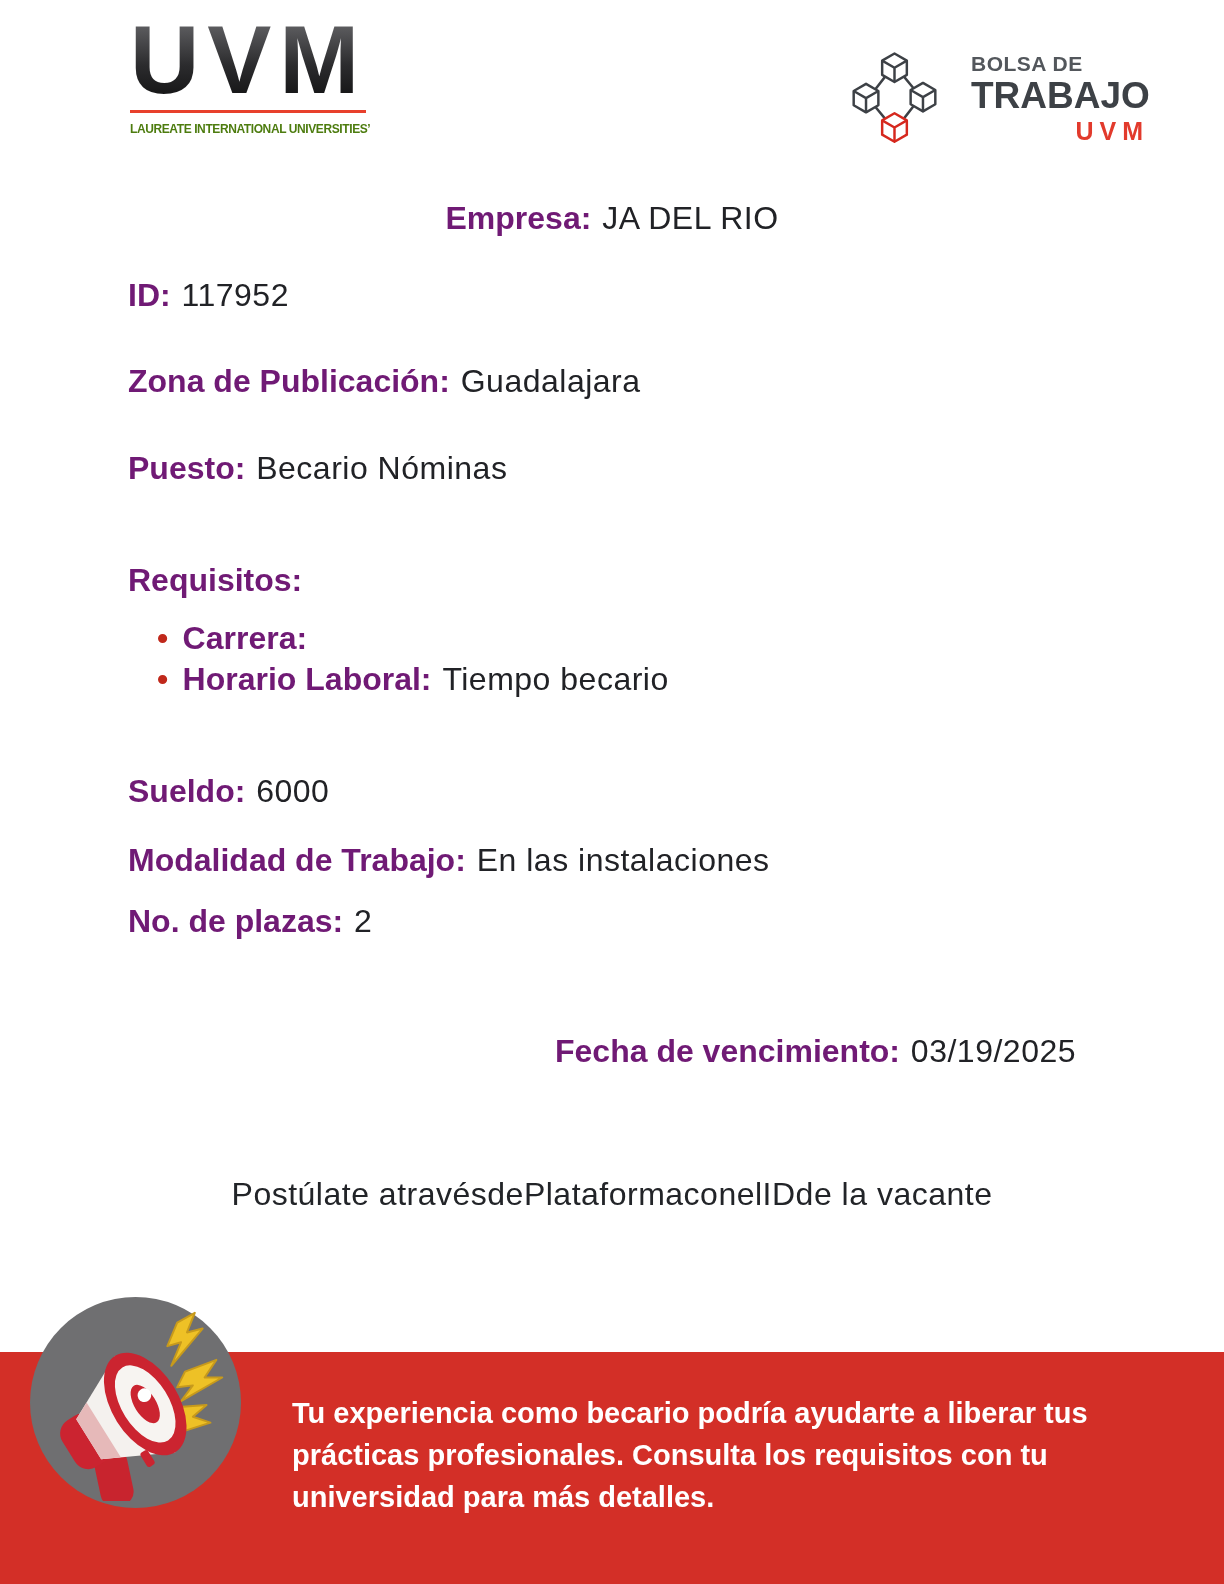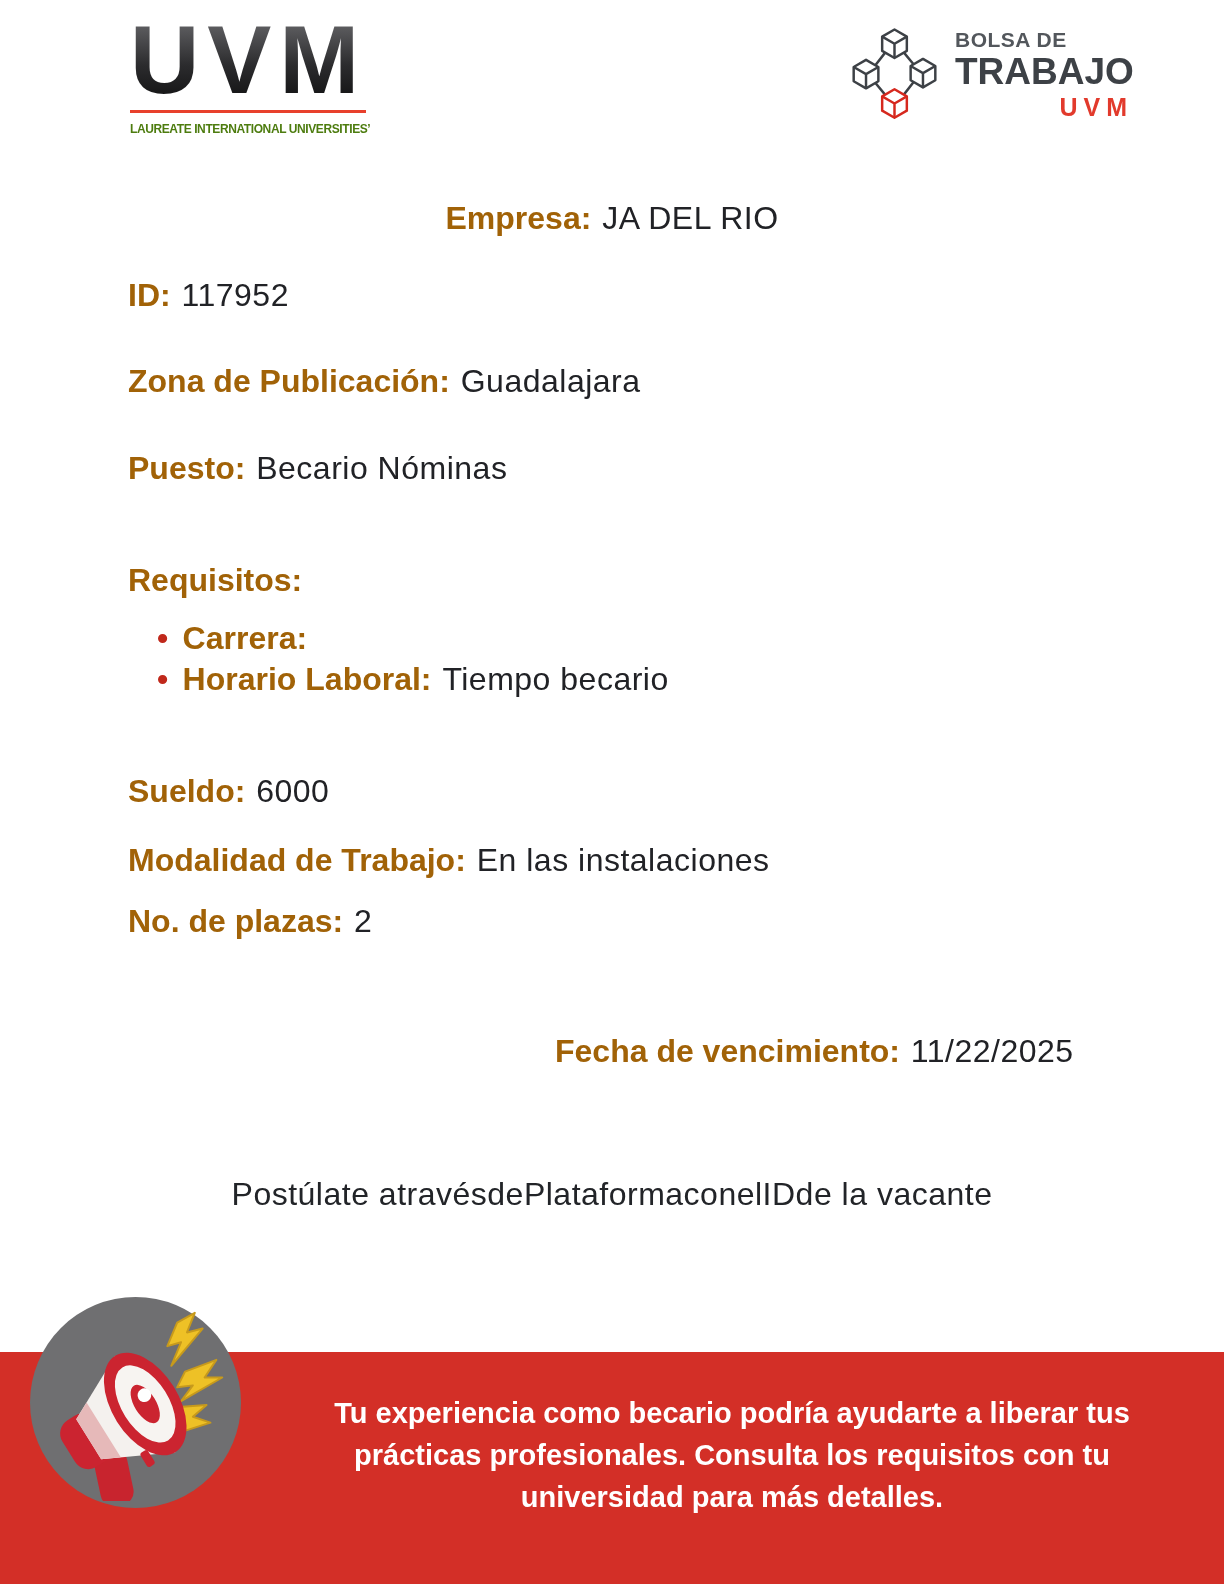--- a/index.html
+++ b/index.html
@@ -29,7 +29,7 @@
     color:#4d7c0f; white-space:nowrap;
   }
 
-  .bolsa-logo { position:absolute; left:842px; top:20px; display:flex; gap:8px; }
+  .bolsa-logo { position:absolute; left:842px; top:44px; display:flex; gap:24px; }
   .bolsa-text { margin-top:8px; width:178px; }
   .bolsa-line1 { font-size:21px; font-weight:700; color:#53575c; letter-spacing:0.5px; }
   .bolsa-line2 { font-size:37px; font-weight:700; color:#3d4146; line-height:1.08; letter-spacing:0px; }

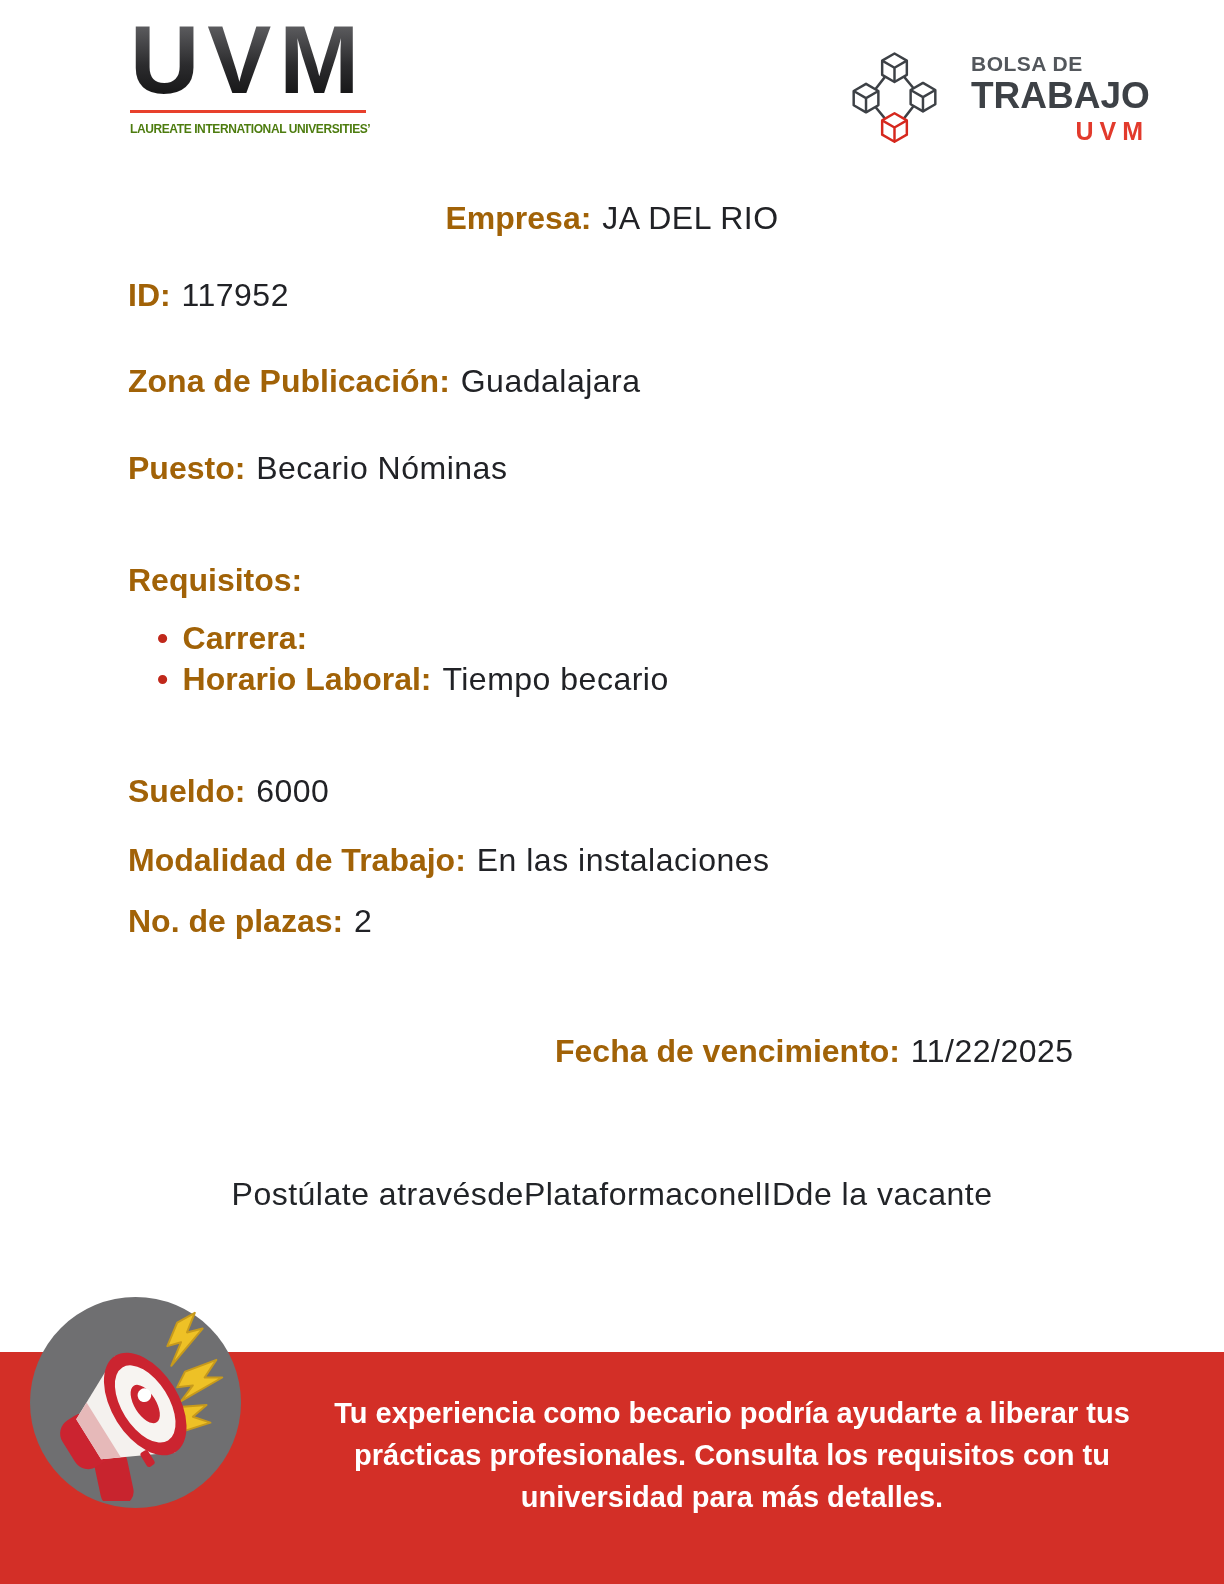--- a/index.html
+++ b/index.html
@@ -37,7 +37,7 @@
 
   
   .field { position:absolute; left:128px; font-size:32px; line-height:1; white-space:nowrap; }
-  .lbl { color:#a16207; font-weight:700; margin-right:0.34em; }
+  .lbl { color:#701a75; font-weight:700; margin-right:0.34em; }
   .val { color:#212226; letter-spacing:0.5px; }
   .centered { left:0; width:100%; text-align:center; }
 

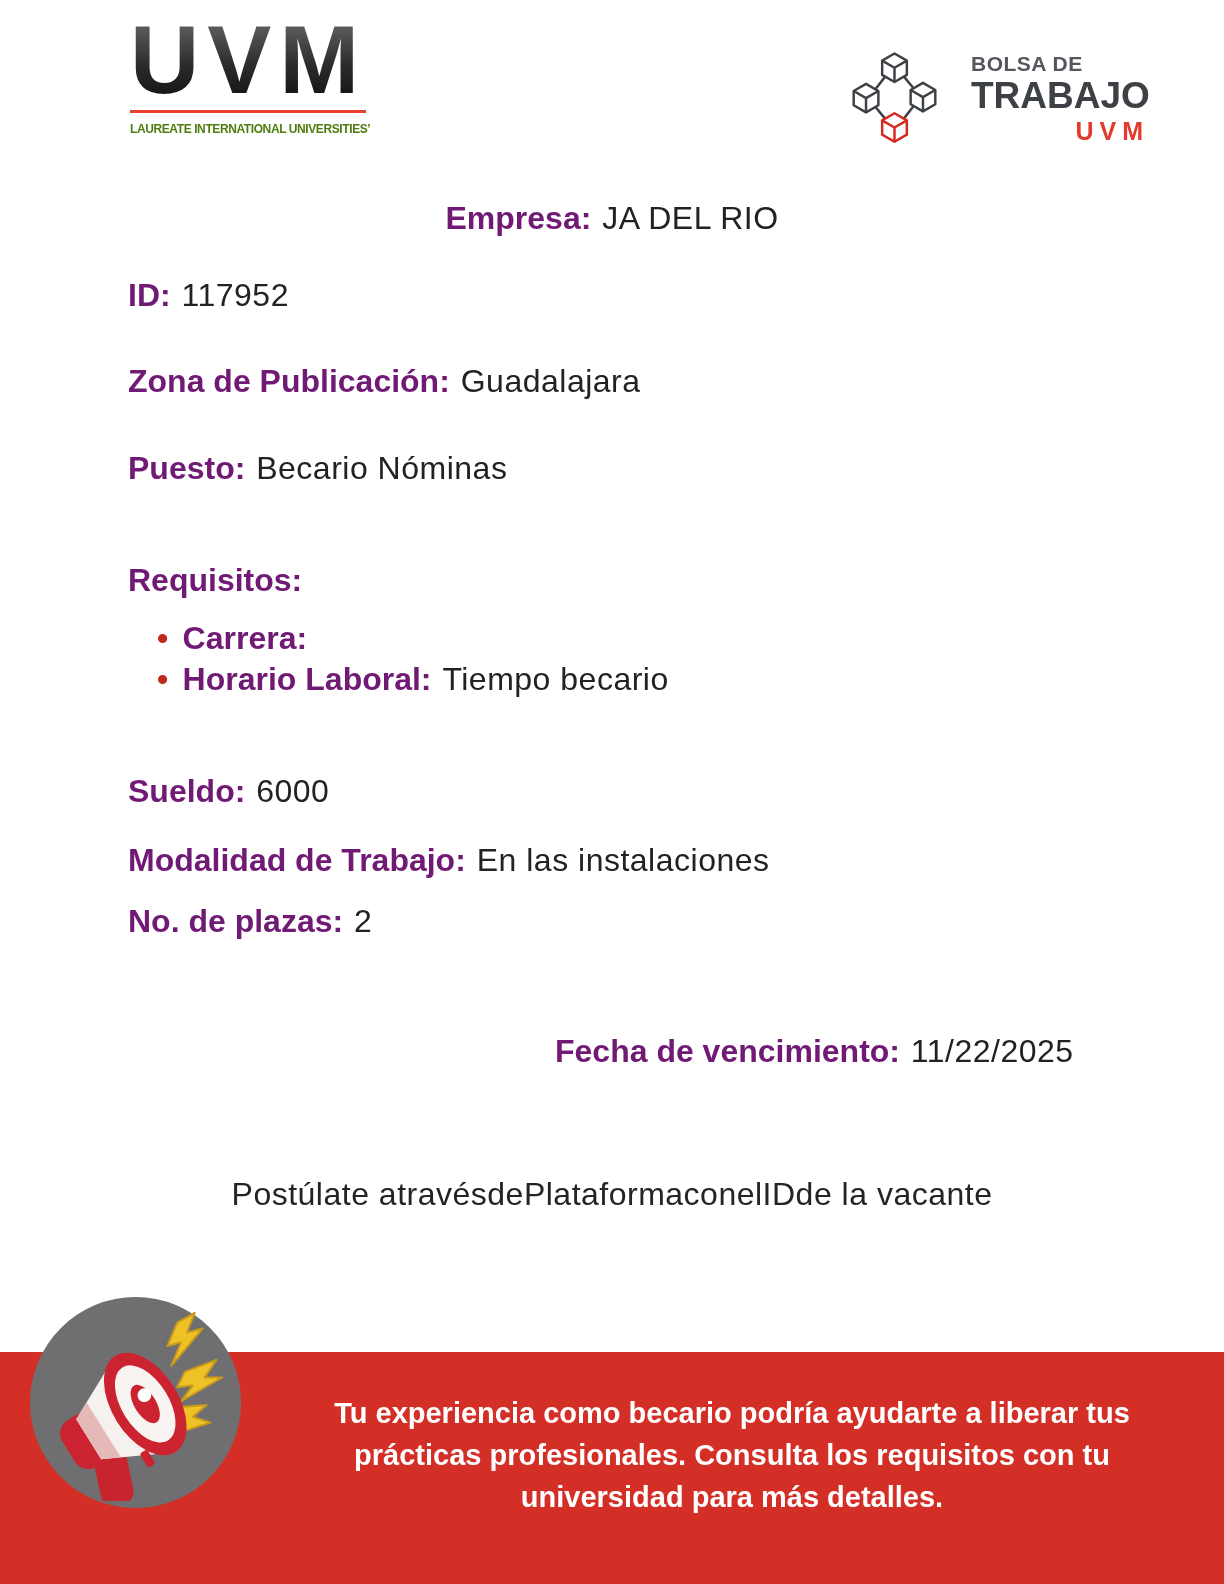--- a/index.html
+++ b/index.html
@@ -145,7 +145,7 @@
   </div>
 
   <div class="field" style="top:1035px; left:555px">
-    <span class="lbl">Fecha de vencimiento:</span><span class="val">11/22/2025</span>
+    <span class="lbl">Fecha de vencimiento:</span><span class="val">03/19/2025</span>
   </div>
 
   <div class="cta-subtitle">Postúlate atravésdePlataformaconelIDde la vacante</div>

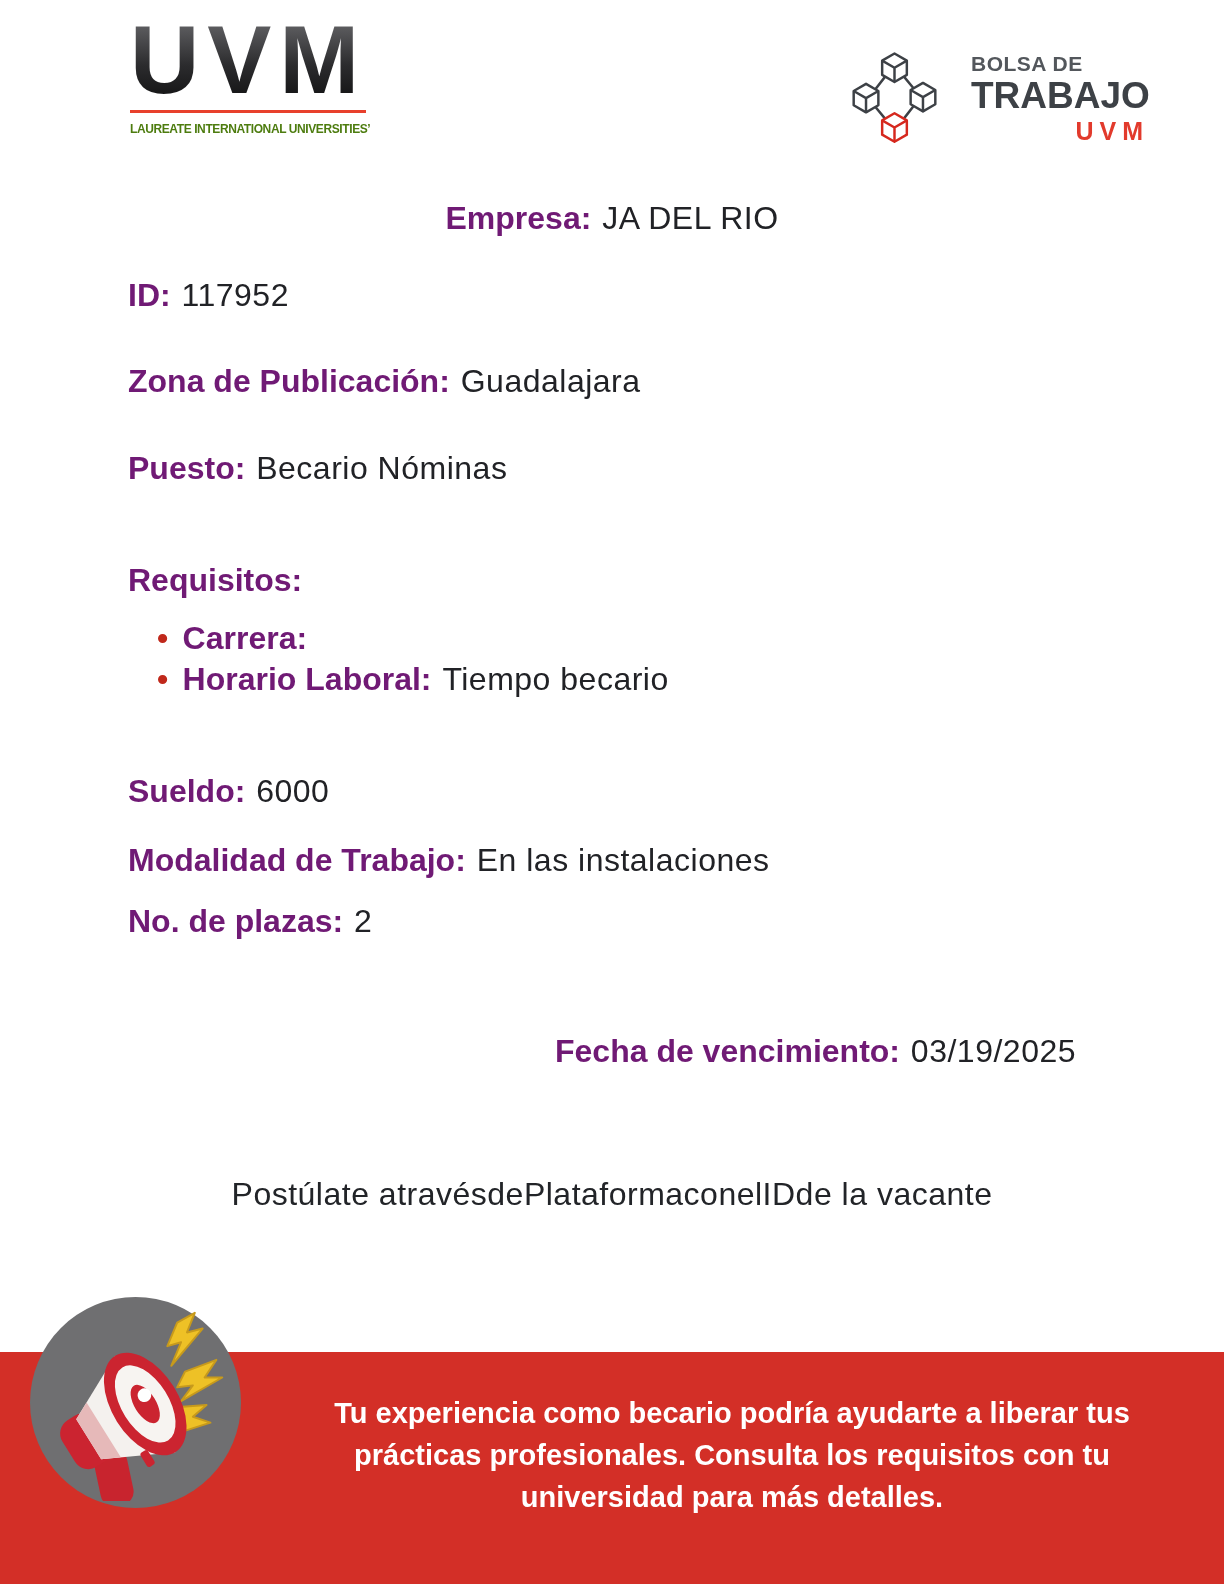--- a/index.html
+++ b/index.html
@@ -54,7 +54,7 @@
   .banner { position:absolute; left:0; top:1352px; width:1224px; height:232px; background:#d32f27; }
   .banner-text {
     position:absolute; left:292px; top:1392px; width:880px;
-    text-align:center; color:#ffffff; font-size:29px; font-weight:700; line-height:1.45;
+    color:#ffffff; font-size:29px; font-weight:700; line-height:1.45;
   }
   .megaphone-circle {
     position:absolute; left:30px; top:1297px; width:211px; height:211px;

